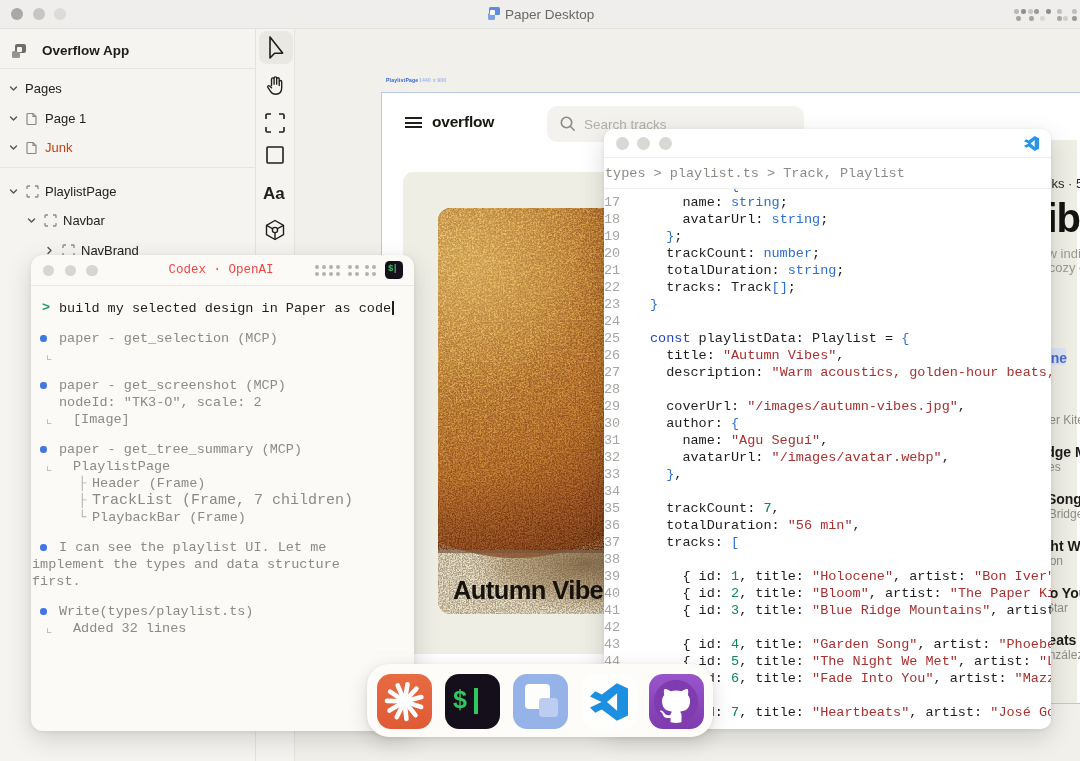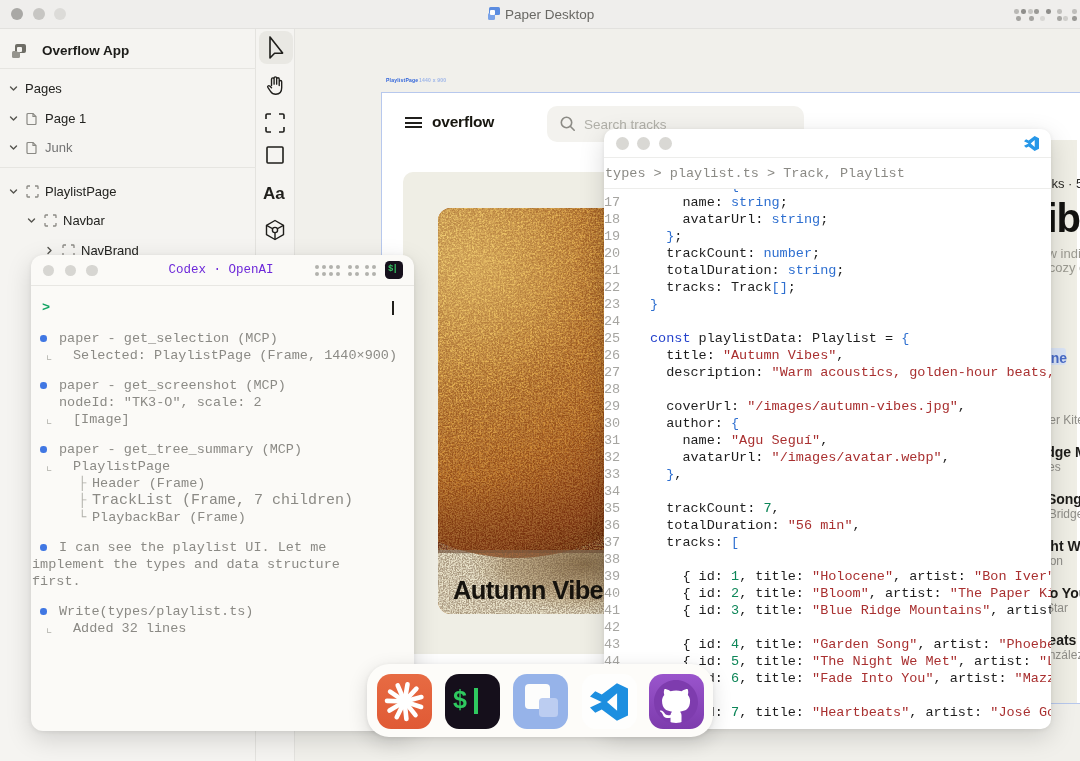--- a/index.html
+++ b/index.html
@@ -60,7 +60,7 @@
     <path d="M2 1.5 h5 l3 3 v7 a1 1 0 0 1 -1 1 h-7 a1 1 0 0 1 -1 -1 v-9 a1 1 0 0 1 1 -1 z" fill="none" stroke="#8a8984" stroke-width="1.2"></path>
     <path d="M7 1.5 v3 h3" fill="none" stroke="#8a8984" stroke-width="1.2"></path>
   </svg>
-<div class="abs" style="left:45px;top:140px;font-size:13px;color:#737373">Junk</div>
+<div class="abs" style="left:45px;top:140px;font-size:13px;color:#c2410c">Junk</div>
 <svg width="9" height="9" viewBox="0 0 9 9" style="position:absolute;left:9px;top:187px">
     <path d="M1.5 3 L4.5 6 L7.5 3" stroke="#55544f" stroke-width="1.4" fill="none" stroke-linecap="round" stroke-linejoin="round"></path>
   </svg>

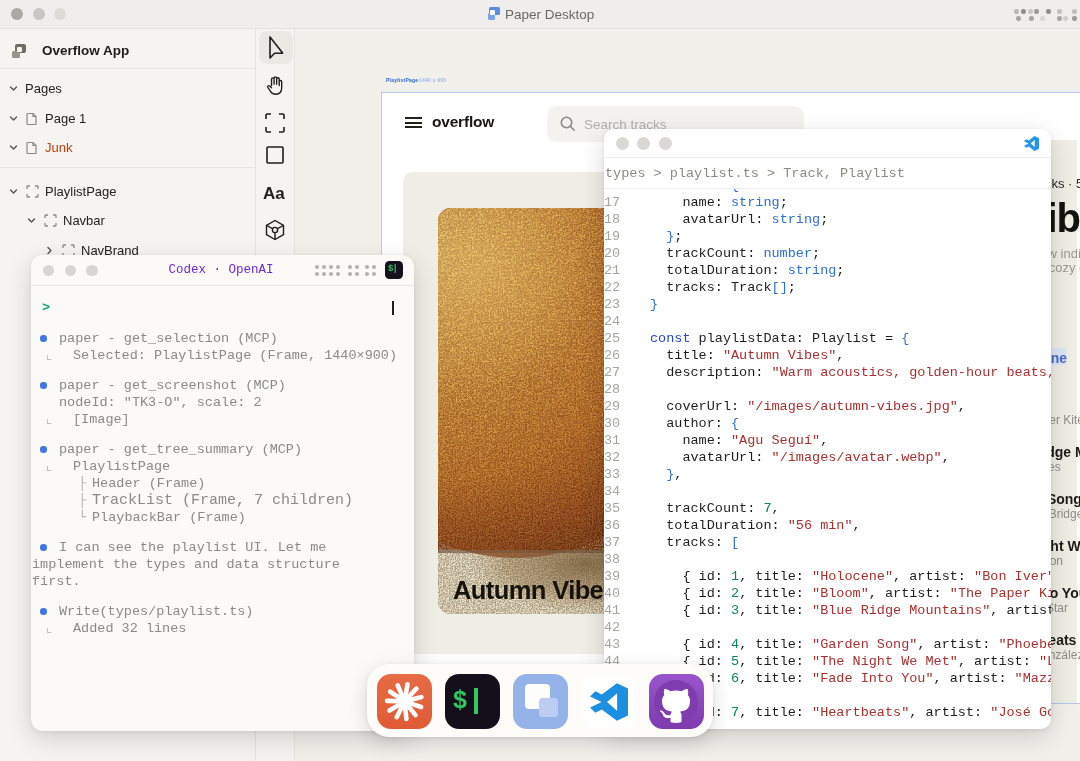--- a/index.html
+++ b/index.html
@@ -219,7 +219,7 @@
 <div class="abs" style="left:11.8px;top:9.7px;width:11.6px;height:11.6px;border-radius:50%;background:#d7d6d2"></div>
 <div class="abs" style="left:33.6px;top:9.7px;width:11.6px;height:11.6px;border-radius:50%;background:#d7d6d2"></div>
 <div class="abs" style="left:55.2px;top:9.7px;width:11.6px;height:11.6px;border-radius:50%;background:#d7d6d2"></div>
-<div class="abs mono" style="left:0;top:0;width:380px;height:31px;line-height:31px;text-align:center;font-size:12.5px;color:#6d28d9">Codex · OpenAI</div>
+<div class="abs mono" style="left:0;top:0;width:380px;height:31px;line-height:31px;text-align:center;font-size:12.5px;color:#ef4444">Codex · OpenAI</div>
 <div class="abs" style="left:284px;top:10px;width:4px;height:4px;border-radius:50%;background:#b2b1ad"></div>
 <div class="abs" style="left:291px;top:10px;width:4px;height:4px;border-radius:50%;background:#b2b1ad"></div>
 <div class="abs" style="left:298px;top:10px;width:4px;height:4px;border-radius:50%;background:#b2b1ad"></div>

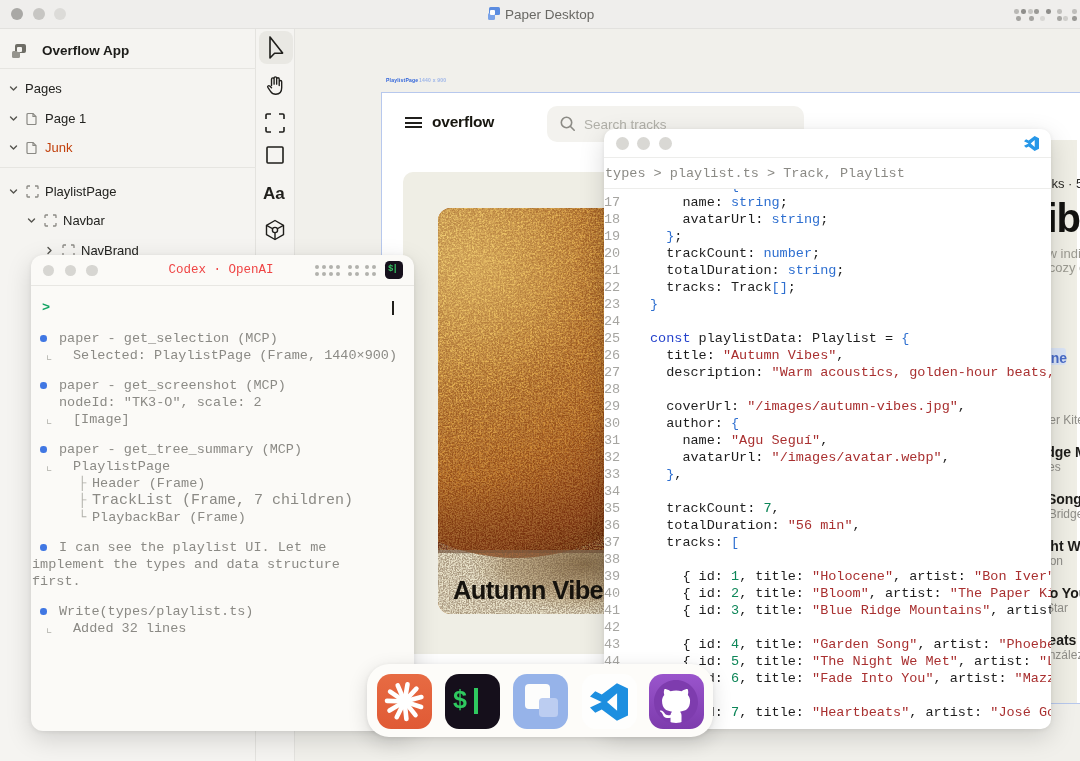--- a/index.html
+++ b/index.html
@@ -239,6 +239,7 @@
 <div class="abs" style="left:354px;top:6px;width:18px;height:18px;border-radius:4.5px;background:#16101c"></div>
 <div class="abs mono" style="left:357px;top:9px;font-size:9px;font-weight:700;color:#35c162;letter-spacing:-1px">$|</div>
 <div class="abs mono" style="left:11px;top:44.5px;font-size:13.5px;color:#13a463;font-weight:700">&gt;</div>
+<div class="abs mono" style="left:28px;top:44.5px;font-size:13.5px;line-height:17px;color:#201f1b;font-weight:400;white-space:pre">build my selected design in Paper as code</div>
 <div class="abs" style="left:361px;top:46px;width:1.5px;height:14px;background:#201f1b"></div>
 <div class="abs" style="left:9px;top:80px;width:6.5px;height:6.5px;border-radius:50%;background:#4077e3"></div>
 <div class="abs mono" style="left:28px;top:74.5px;font-size:13.5px;line-height:17px;color:#8b8a85;font-weight:400;white-space:pre">paper - get_selection (MCP)</div>

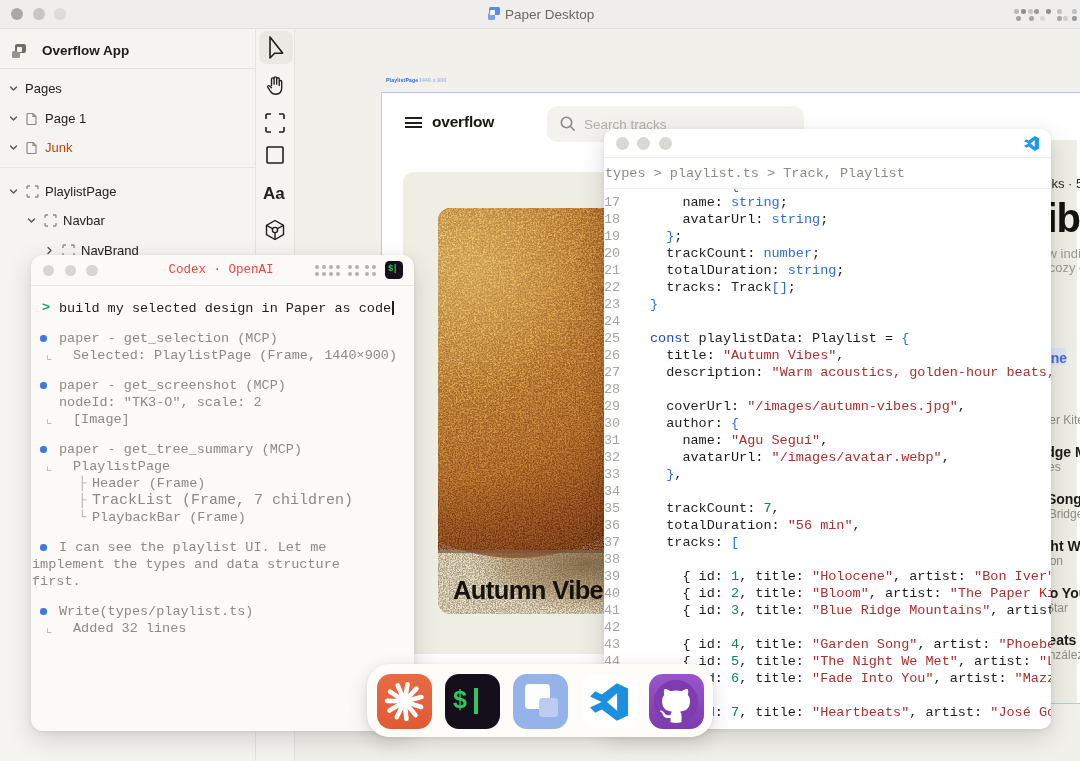--- a/index.html
+++ b/index.html
@@ -244,7 +244,6 @@
 <div class="abs" style="left:9px;top:80px;width:6.5px;height:6.5px;border-radius:50%;background:#4077e3"></div>
 <div class="abs mono" style="left:28px;top:74.5px;font-size:13.5px;line-height:17px;color:#8b8a85;font-weight:400;white-space:pre">paper - get_selection (MCP)</div>
 <div class="abs mono" style="left:14px;top:92.0px;font-size:13.5px;line-height:17px;color:#b0afa9;font-weight:400;white-space:pre">⌞</div>
-<div class="abs mono" style="left:42px;top:92.0px;font-size:13.5px;line-height:17px;color:#8b8a85;font-weight:400;white-space:pre">Selected: PlaylistPage (Frame, 1440×900)</div>
 <div class="abs" style="left:9px;top:127px;width:6.5px;height:6.5px;border-radius:50%;background:#4077e3"></div>
 <div class="abs mono" style="left:28px;top:121.5px;font-size:13.5px;line-height:17px;color:#8b8a85;font-weight:400;white-space:pre">paper - get_screenshot (MCP)</div>
 <div class="abs mono" style="left:28px;top:138.5px;font-size:13.5px;line-height:17px;color:#8b8a85;font-weight:400;white-space:pre">nodeId: "TK3-O", scale: 2</div>

